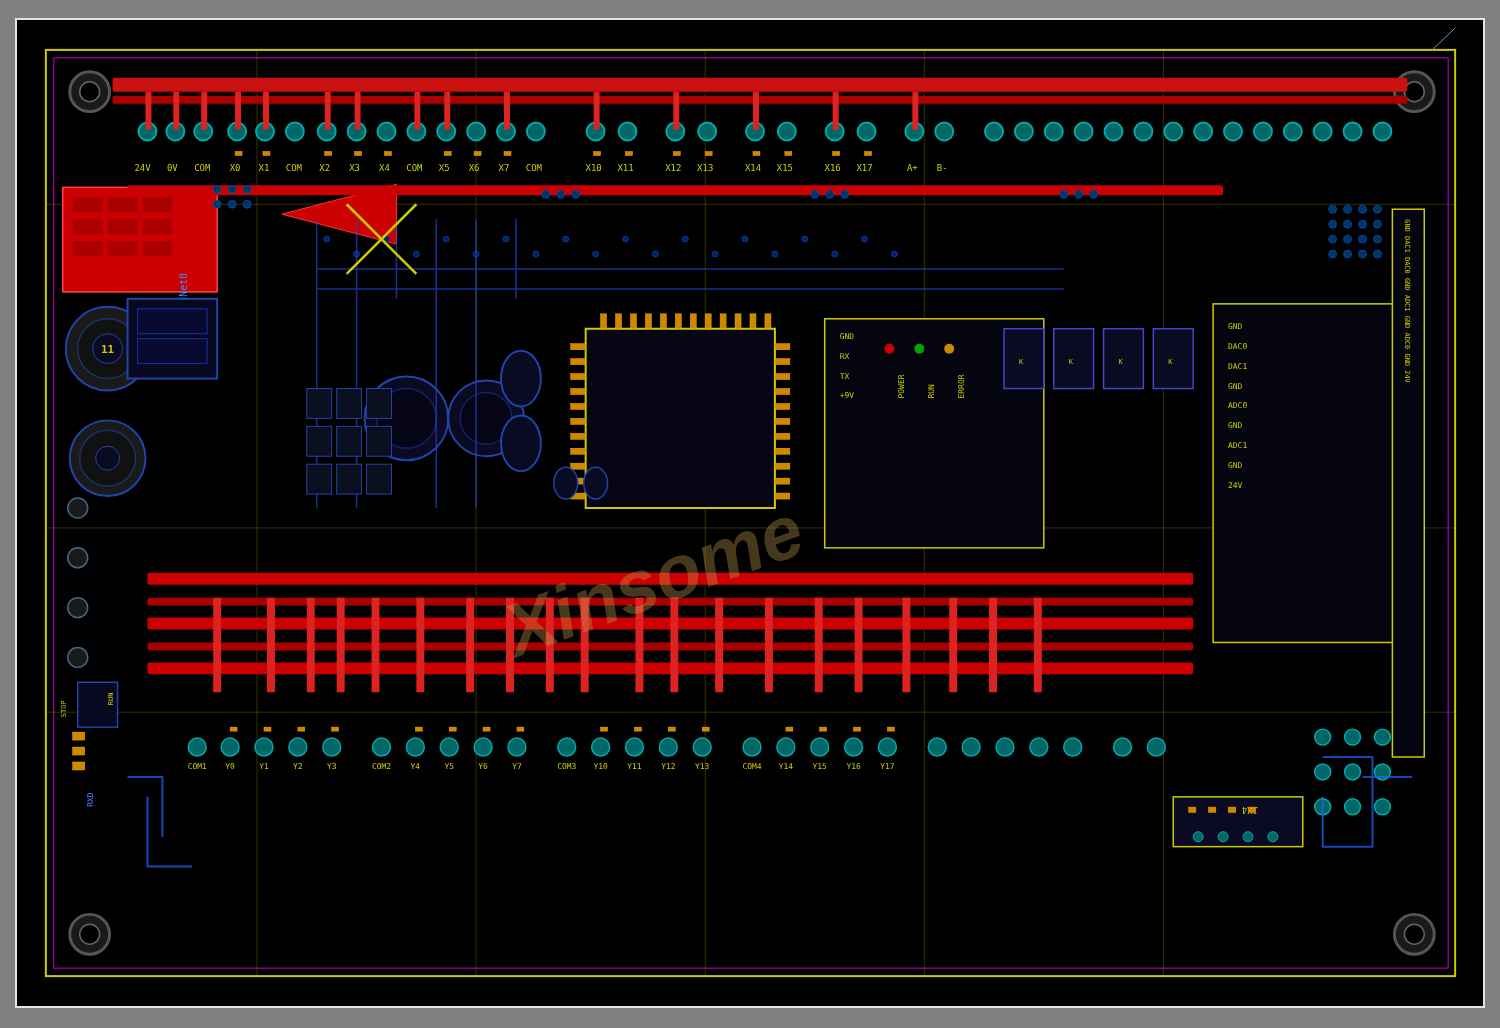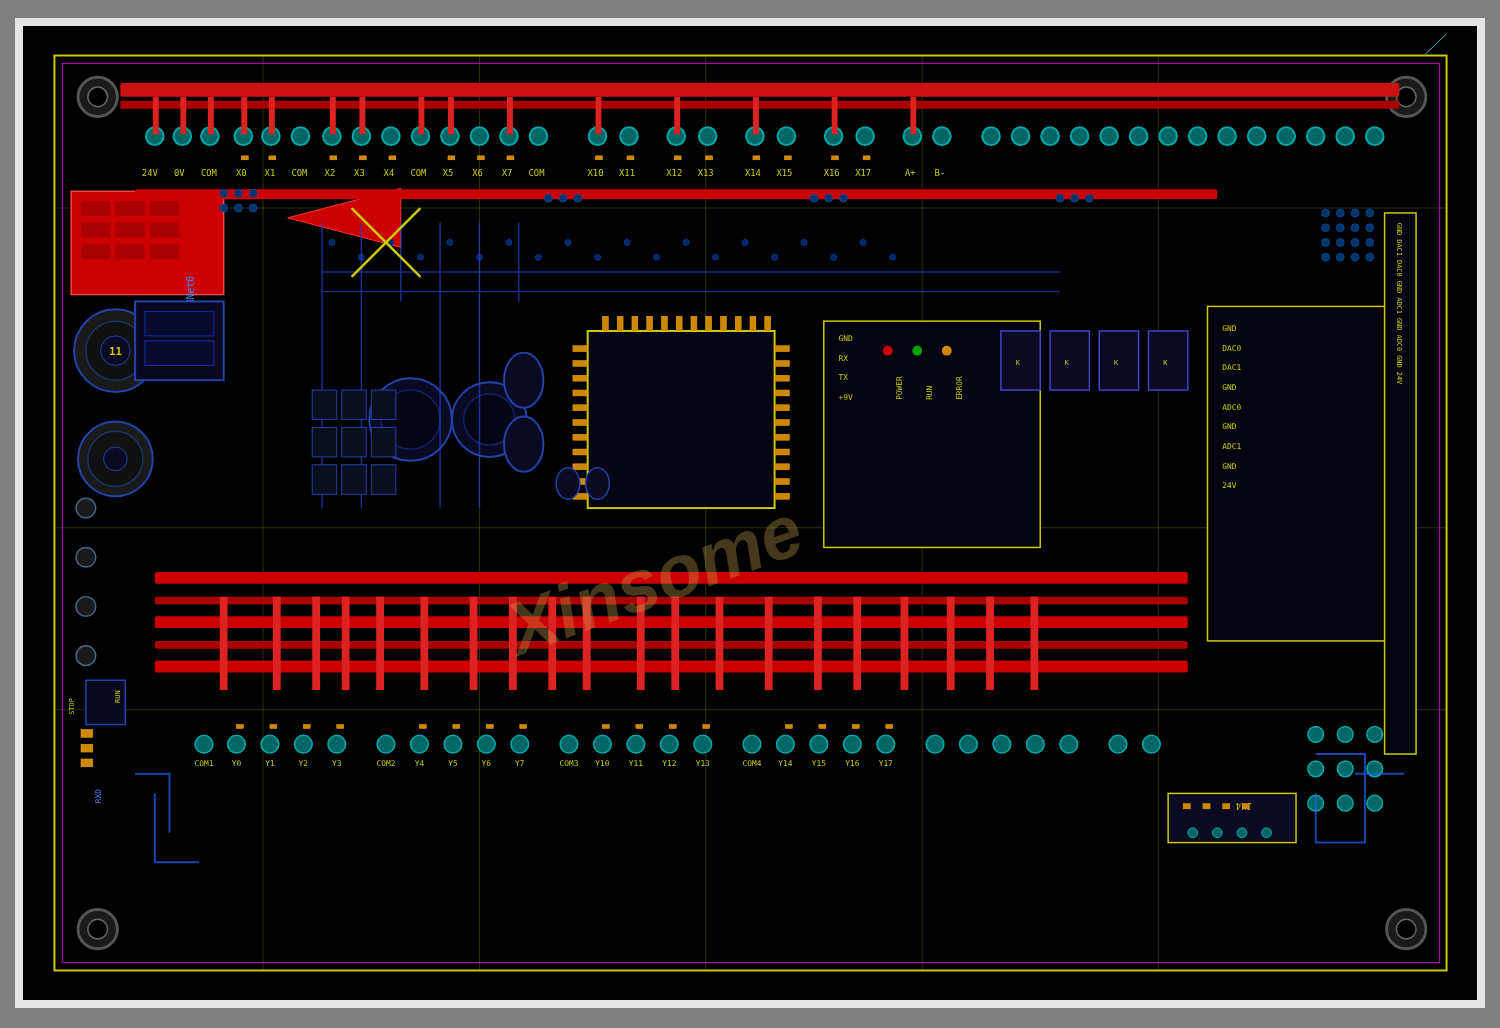--- a/index.html
+++ b/index.html
@@ -18,7 +18,7 @@
       width: 1470px;
       height: 990px;
       background-color: #000000;
-      border: 8px solid #e5e5e5;
+      border: 2px solid #e5e5e5;
     }
 
     

